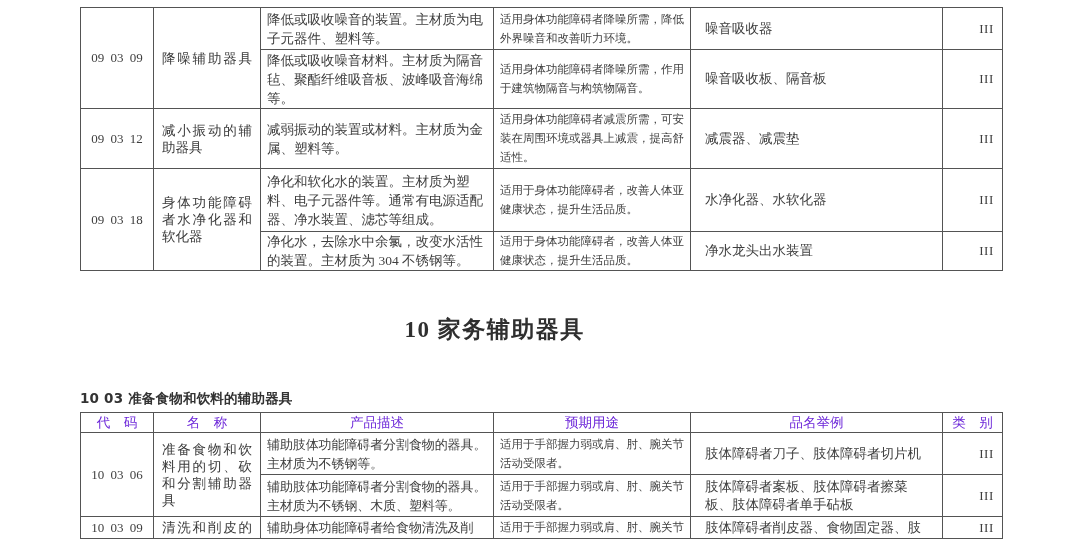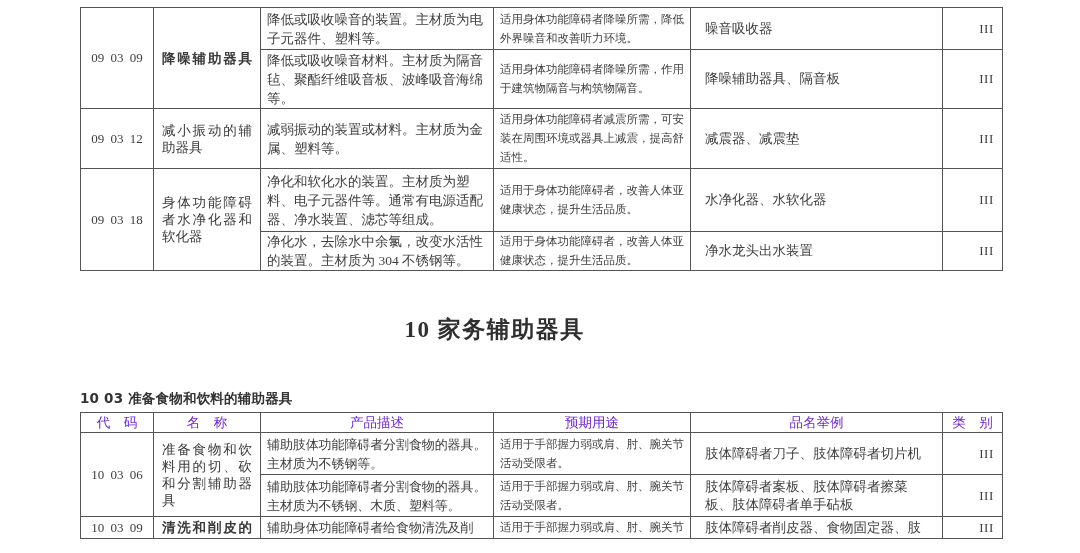--- a/index.html
+++ b/index.html
@@ -24,7 +24,7 @@
   td.name{
     text-align:justify;padding:0 8px;font-size:13.5px;line-height:17px;color:#3a3a3a;
   }
-  td.name.spread{ text-align-last:justify;font-weight:bold; }
+  td.name.spread{ text-align-last:justify; }
   td.desc{ padding:0 6px;font-size:13.5px;line-height:19px; }
   #bottom-table td.desc{ font-size:13px;letter-spacing:-0.1px; }
   td.use{ padding:0 6px;font-size:11.5px;line-height:19px; }

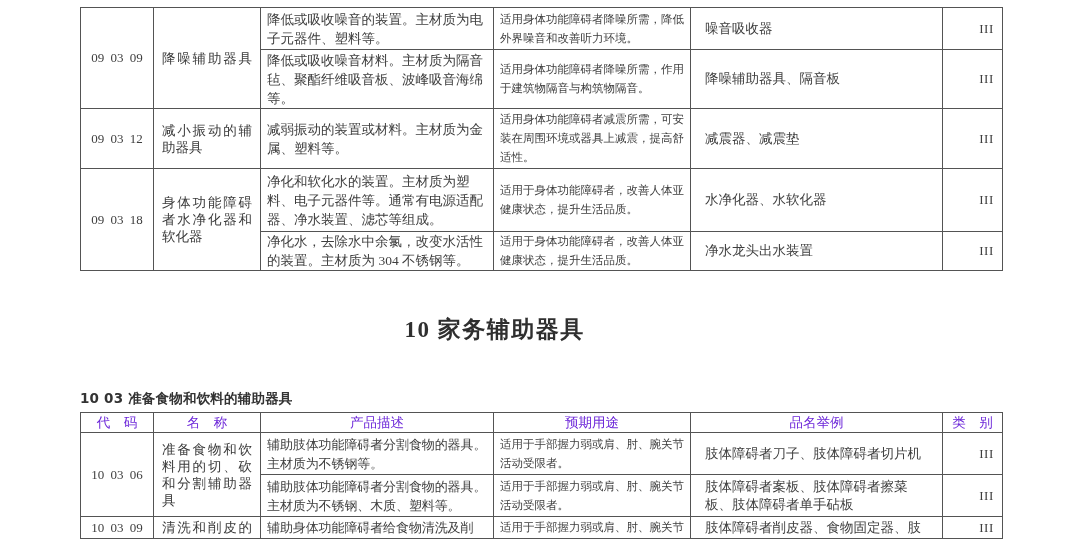--- a/index.html
+++ b/index.html
@@ -67,7 +67,7 @@
   <tr style="height:59px">
     <td class="desc">降低或吸收噪音材料。主材质为隔音毡、聚酯纤维吸音板、波峰吸音海绵等。</td>
     <td class="use">适用身体功能障碍者降噪所需，作用于建筑物隔音与构筑物隔音。</td>
-    <td class="ex">降噪辅助器具、隔音板</td>
+    <td class="ex">噪音吸收板、隔音板</td>
     <td class="cat">III</td>
   </tr>
   <tr style="height:60px">

